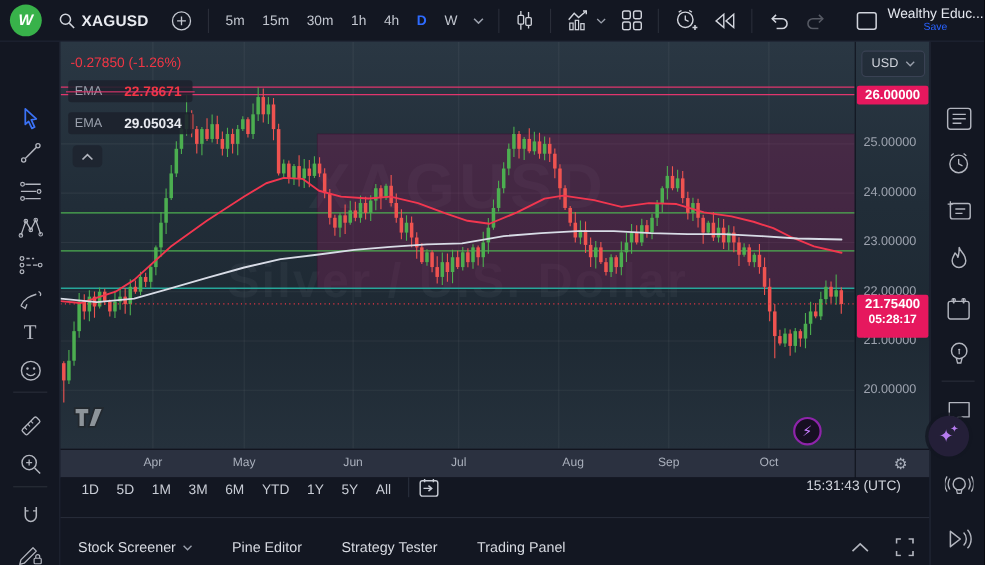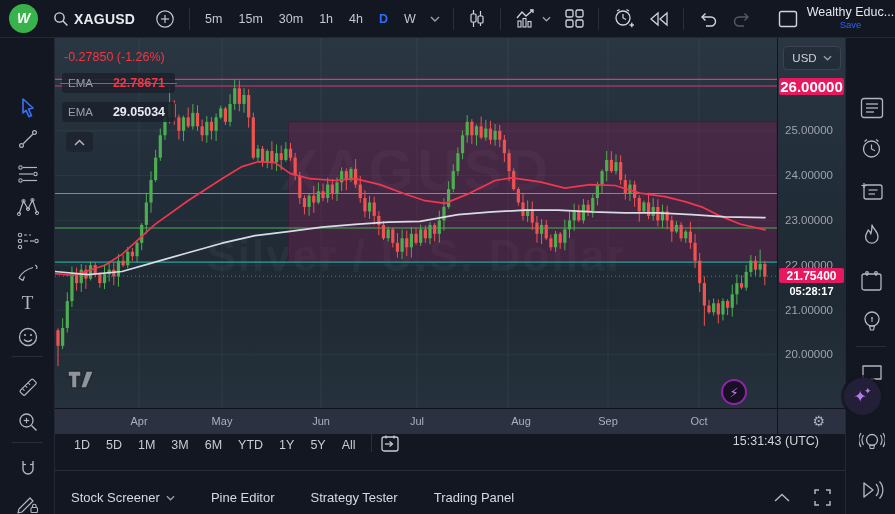--- a/index.html
+++ b/index.html
@@ -682,7 +682,7 @@
           </svg>
       </div>
       <div id="ps-labels">
-          <div class="ps-chip" style="top: 39.5px; height: 17px; line-height: 17px; font-size: 15px;">26.00000</div>
+          <div class="ps-chip" style="top: 39.5px; height: 17px; line-height: 17px; font-size: 12px;">26.00000</div>
           <div class="ps-label" style="top: 86.3px;">25.00000</div>
           <div class="ps-label" style="top: 131.1px;">24.00000</div>
           <div class="ps-label" style="top: 175.9px;">23.00000</div>

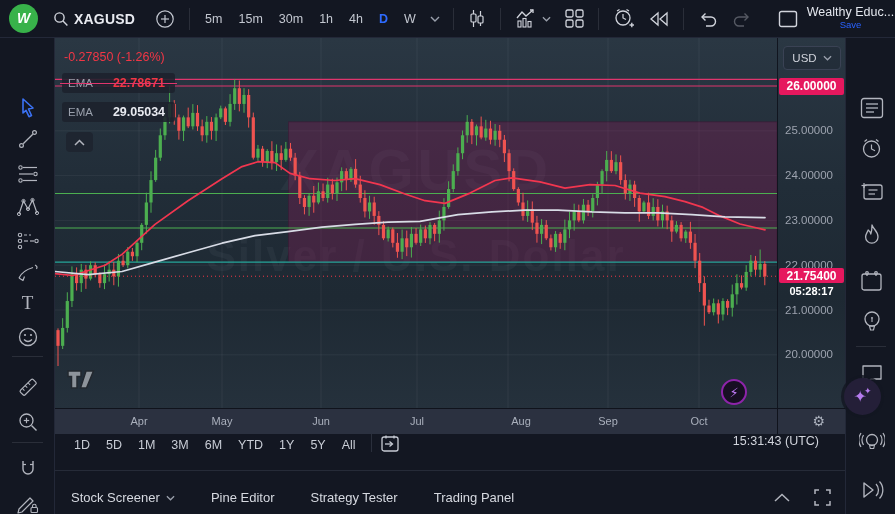--- a/index.html
+++ b/index.html
@@ -689,7 +689,7 @@
           <div class="ps-label" style="top: 220.7px;">22.00000</div>
           <div class="ps-label" style="top: 265.5px;">21.00000</div>
           <div class="ps-label" style="top: 310.3px;">20.00000</div>
-          <div class="ps-chip" style="top: 230.221px; height: 15px; font-size: 12px; line-height: 15px; padding: 1px 0px;">
+          <div class="ps-chip" style="top: 230.221px; height: 39px; font-size: 12px; line-height: 15px; padding: 1px 0px;">
             <div>21.75400</div>
             <div class="cd">05:28:17</div>
           </div>

